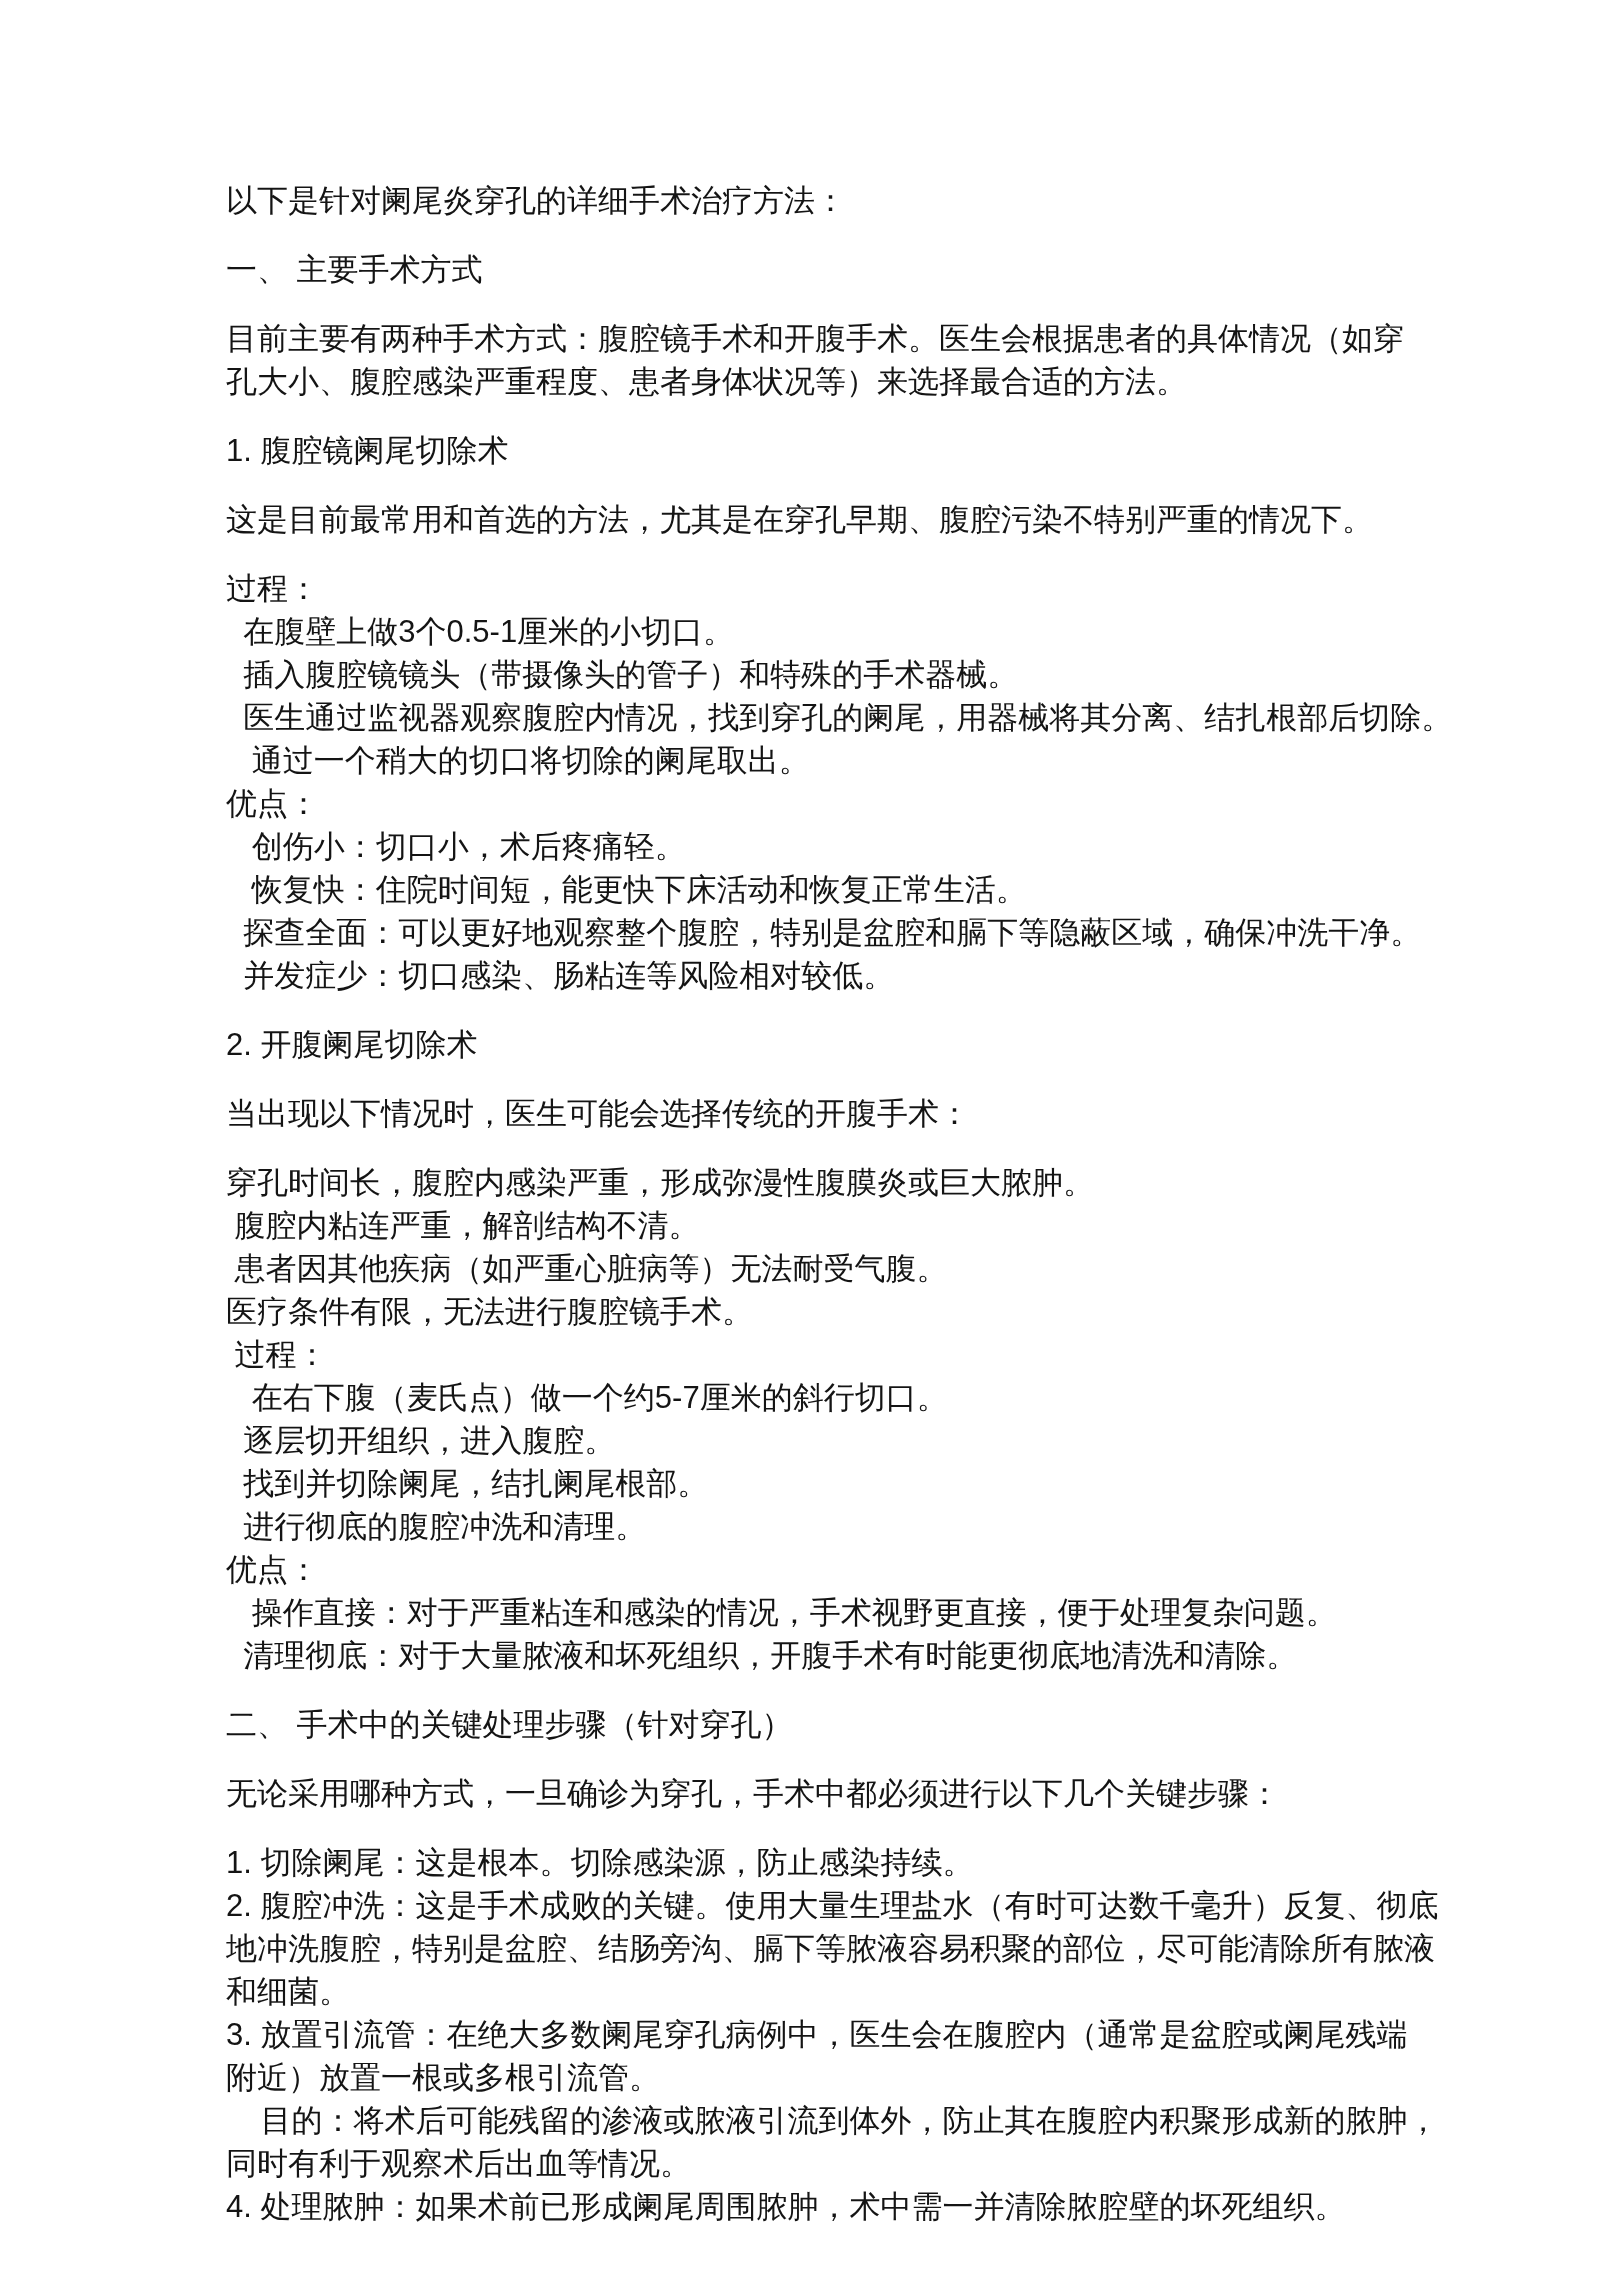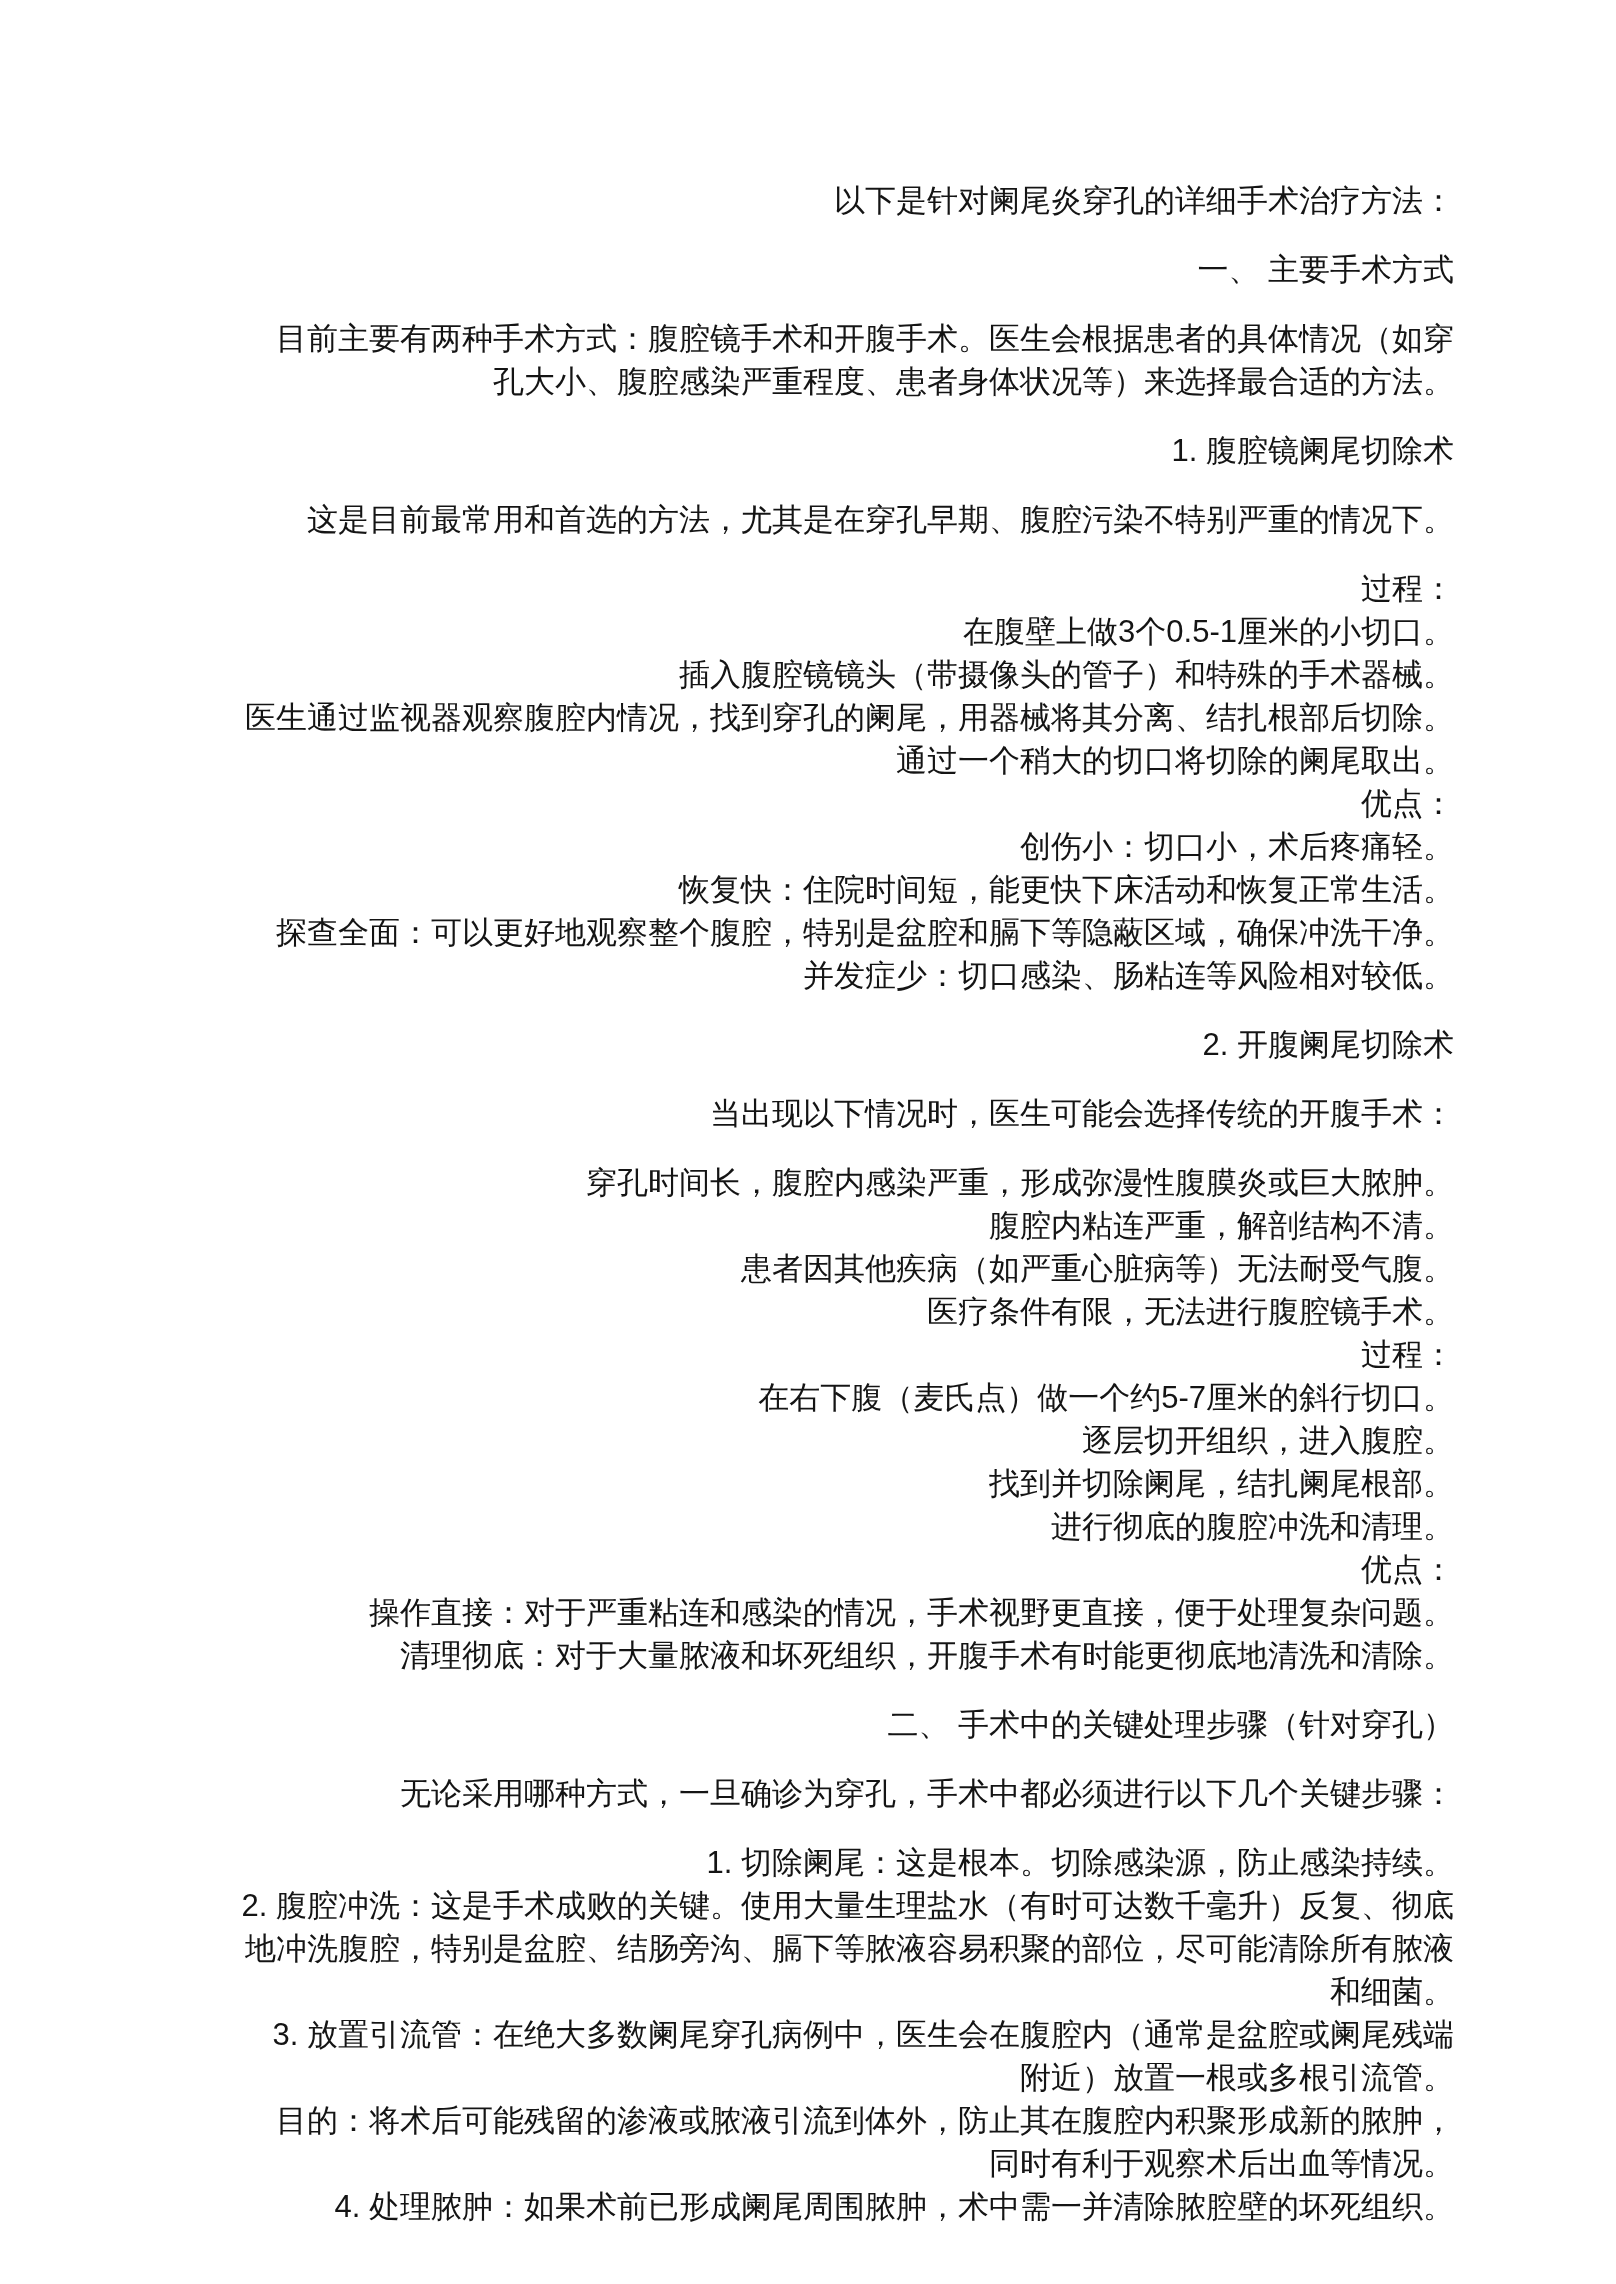--- a/index.html
+++ b/index.html
@@ -28,7 +28,6 @@
   .line {
     height: 43px;
     white-space: pre;
-    text-align: right;
   }
   .line.blank {
     height: 26px;

